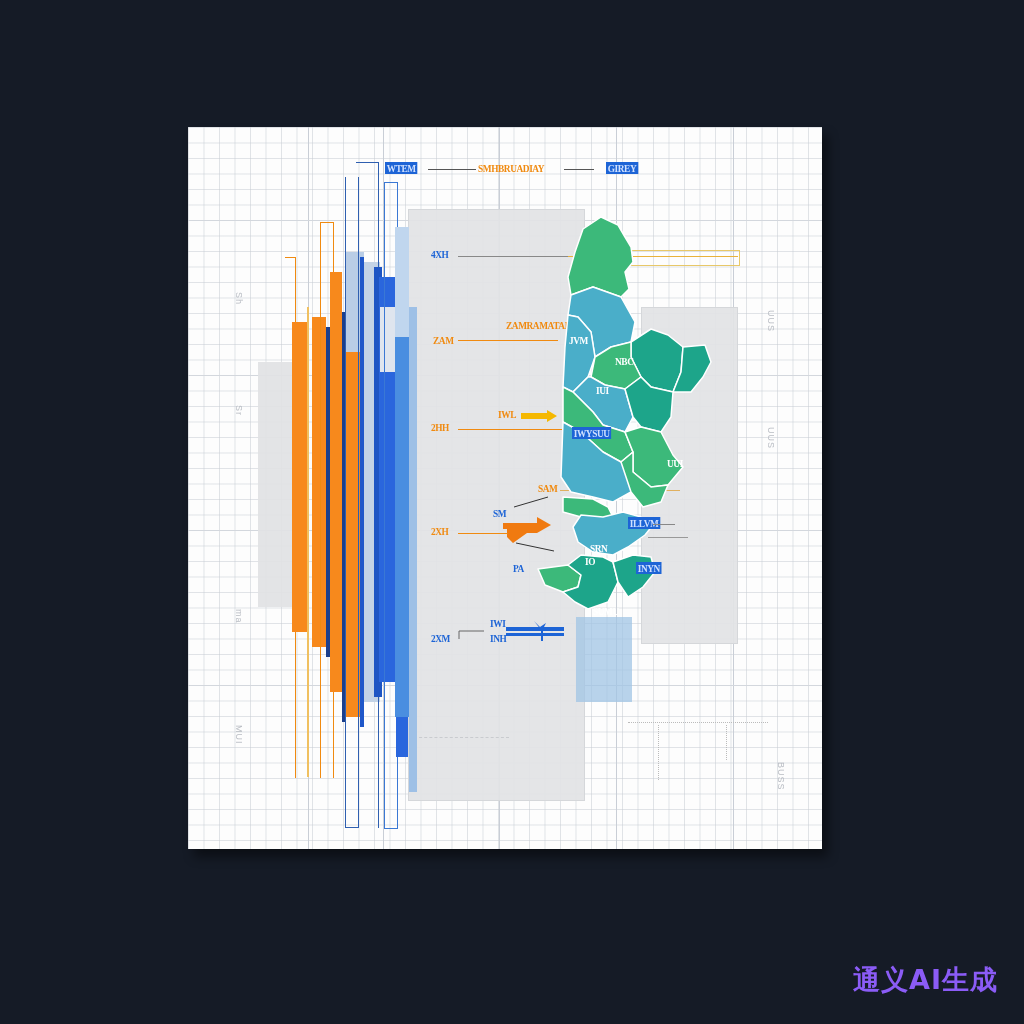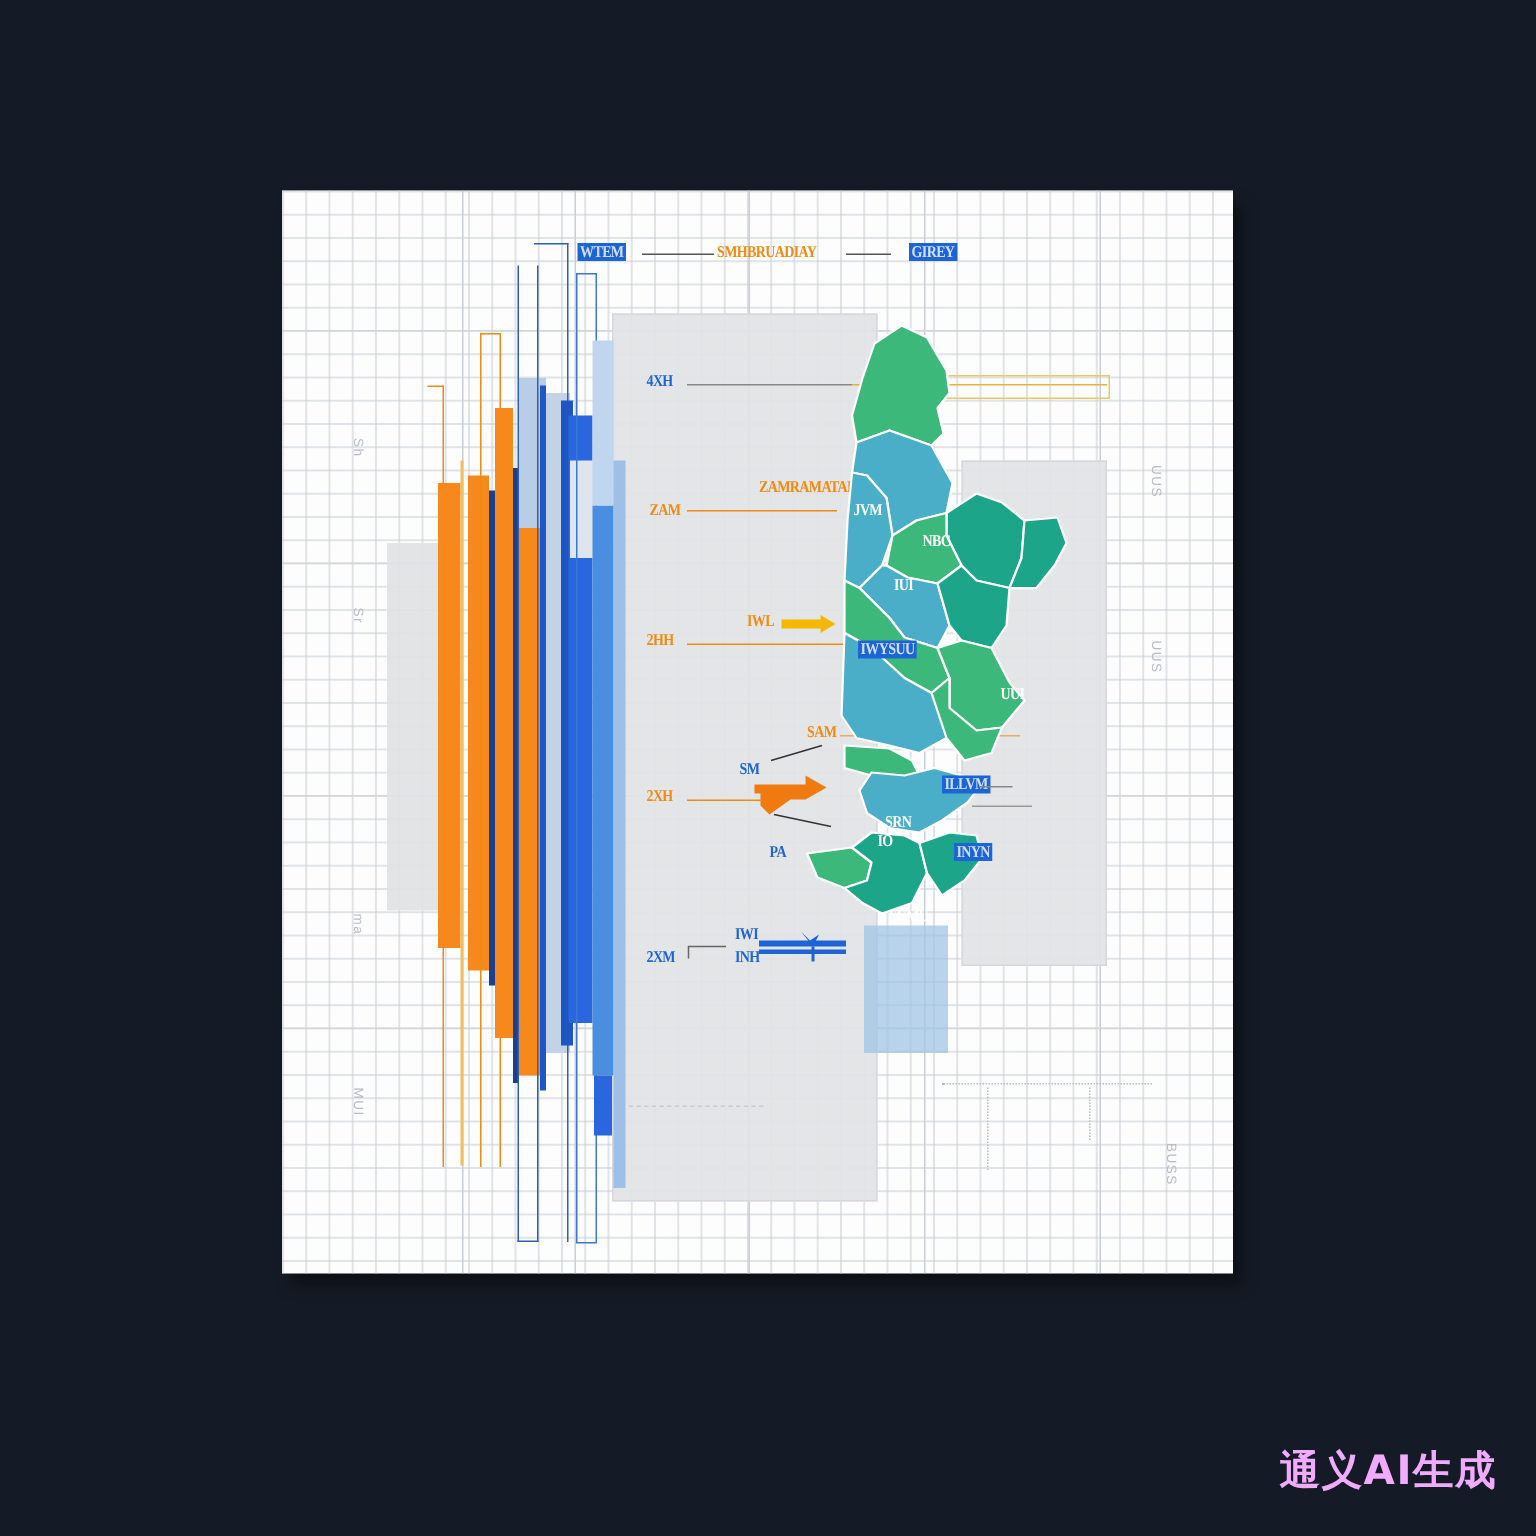--- a/index.html
+++ b/index.html
@@ -36,7 +36,7 @@
     position: absolute; font-size: 9px; color: #b8bcc3; writing-mode: vertical-rl; letter-spacing: 1px;
   }
   .watermark {
-    position: absolute; right: 26px; bottom: 26px; color: #f0abfc; font-size: 27px; font-weight: bold;
+    position: absolute; right: 26px; bottom: 26px; color: #8b5cf6; font-size: 27px; font-weight: bold;
     font-family: "DejaVu Sans", sans-serif; letter-spacing: 1px;
   }
   svg { position: absolute; overflow: visible; }

